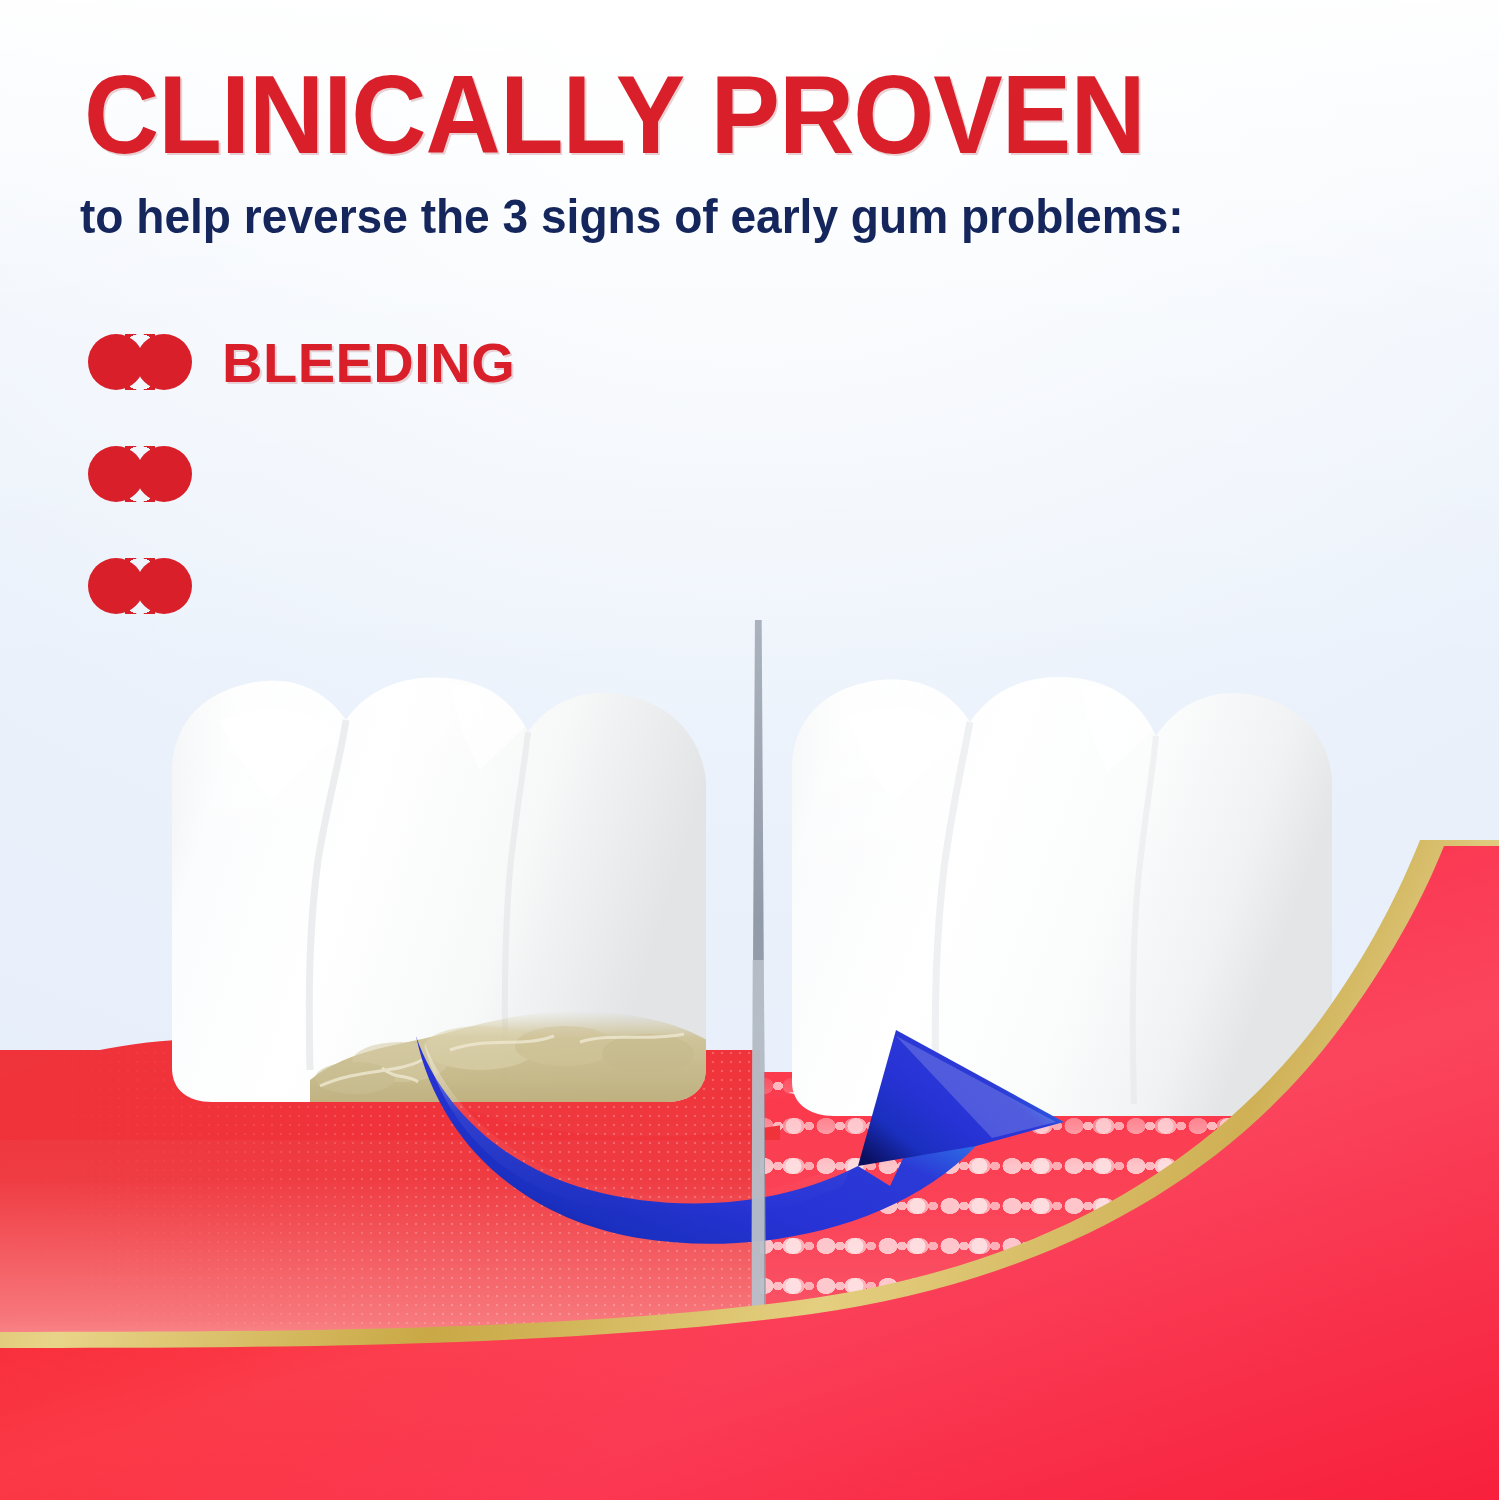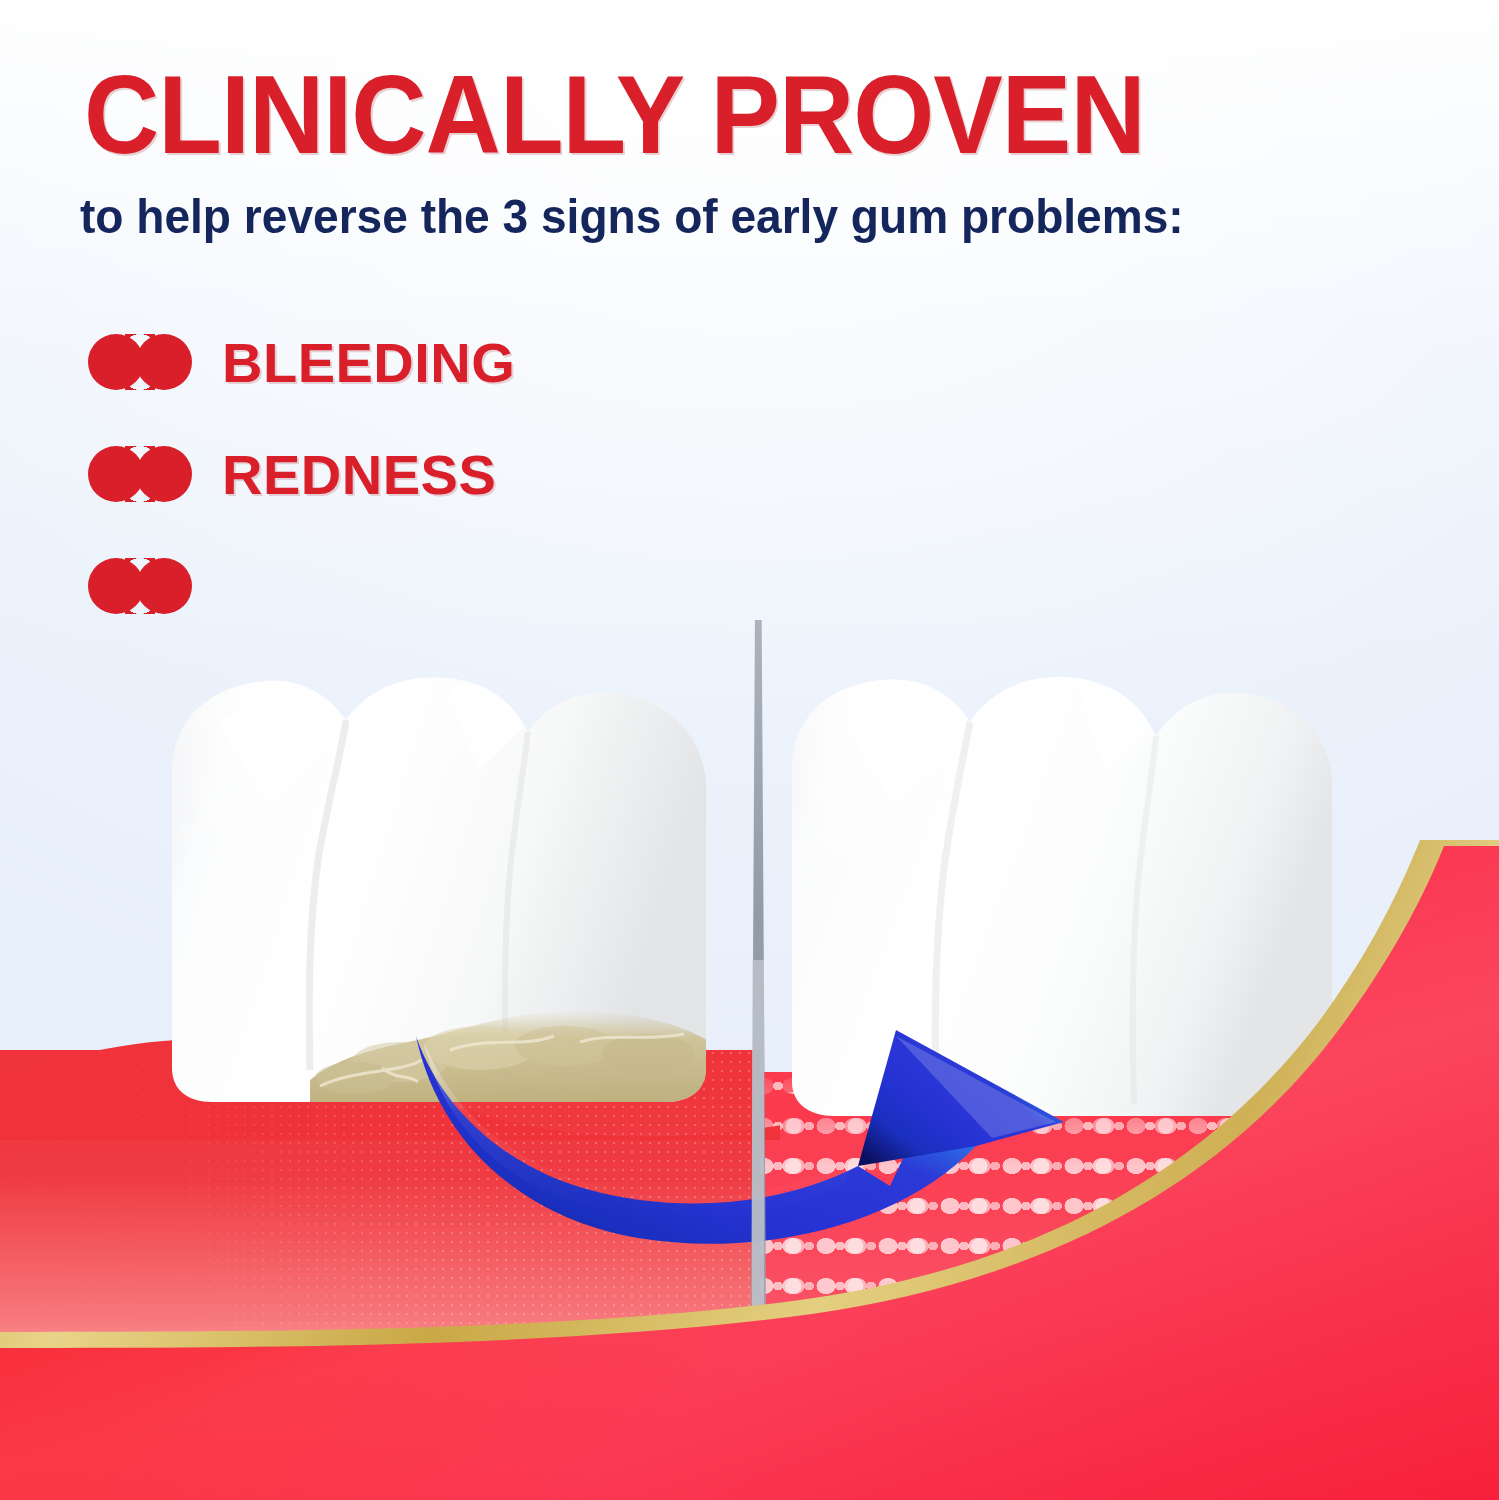--- a/index.html
+++ b/index.html
@@ -174,7 +174,6 @@
         <span class="notch top"></span>
           <span class="notch bot"></span>
       </span>
-      <span class="bullet-label">REDNESS</span>
     </div>
 
     <div class="bullet-row">

